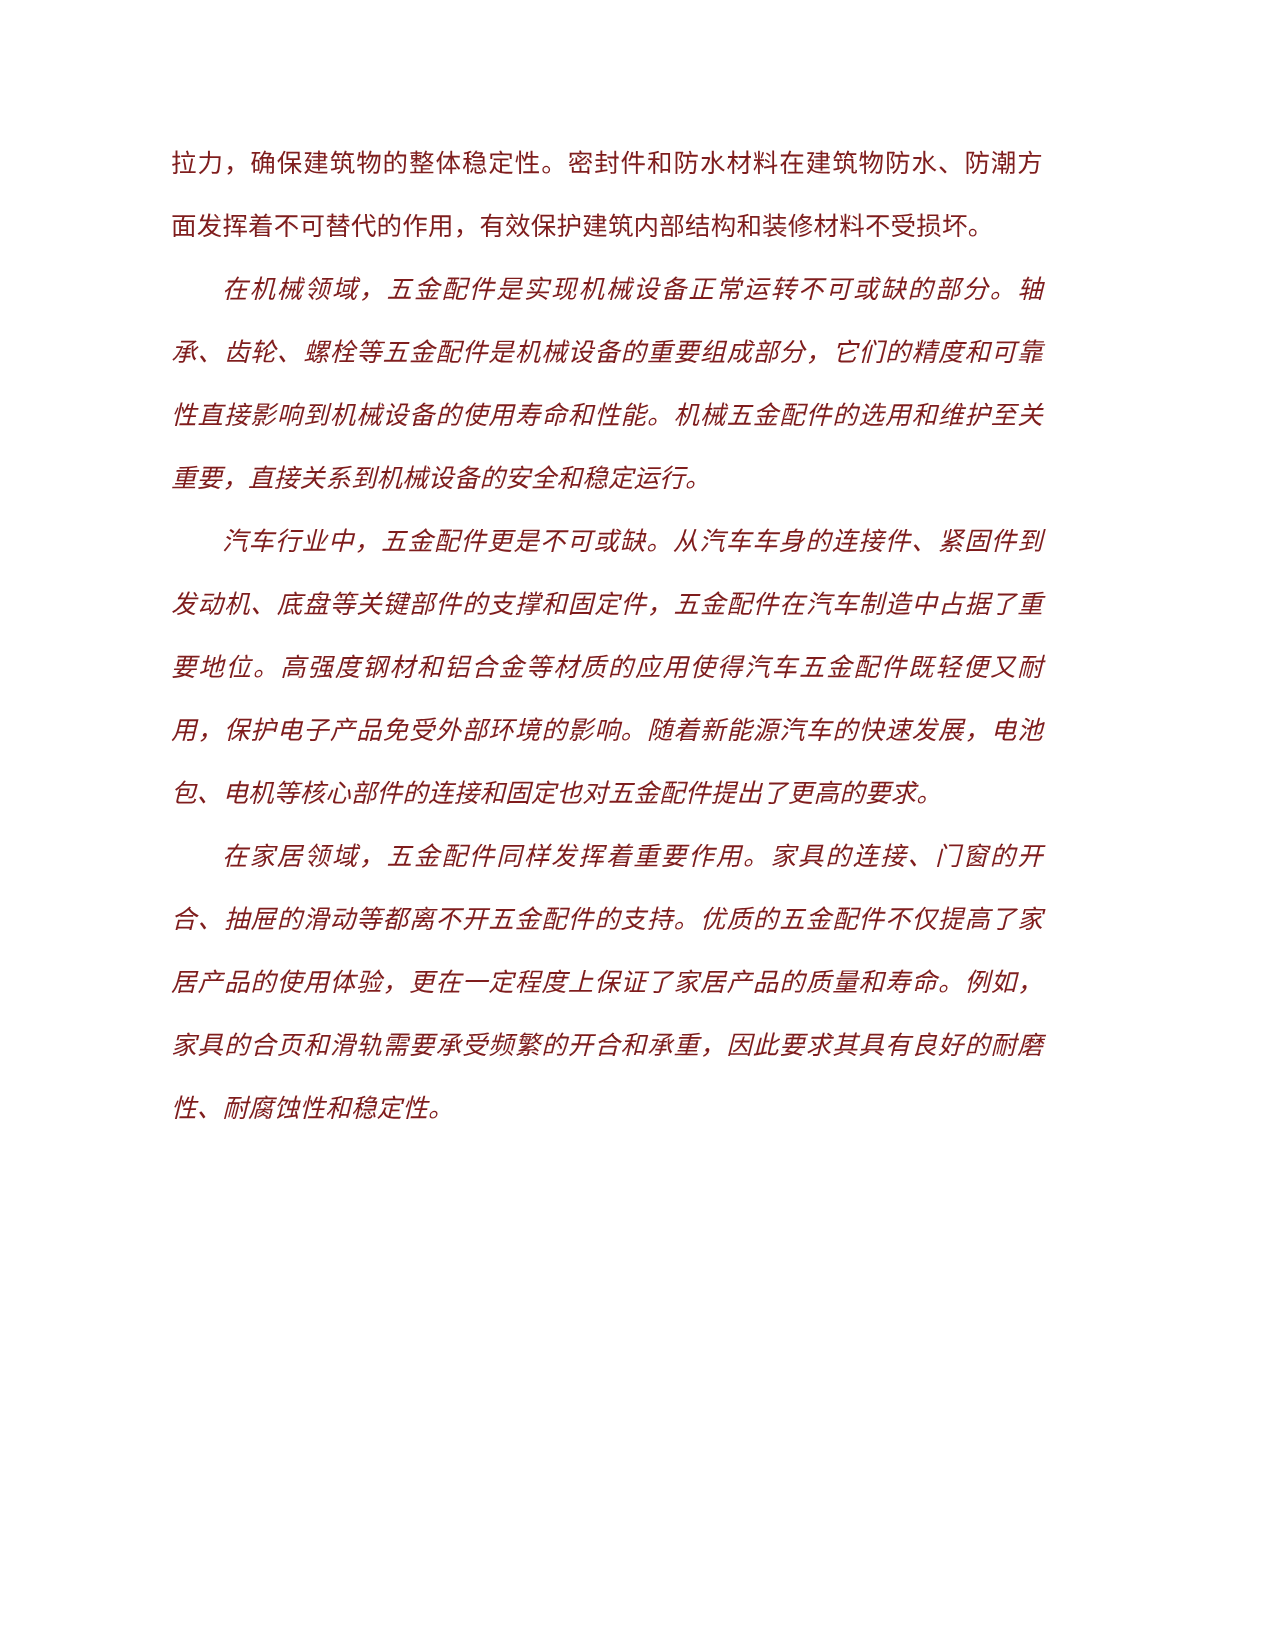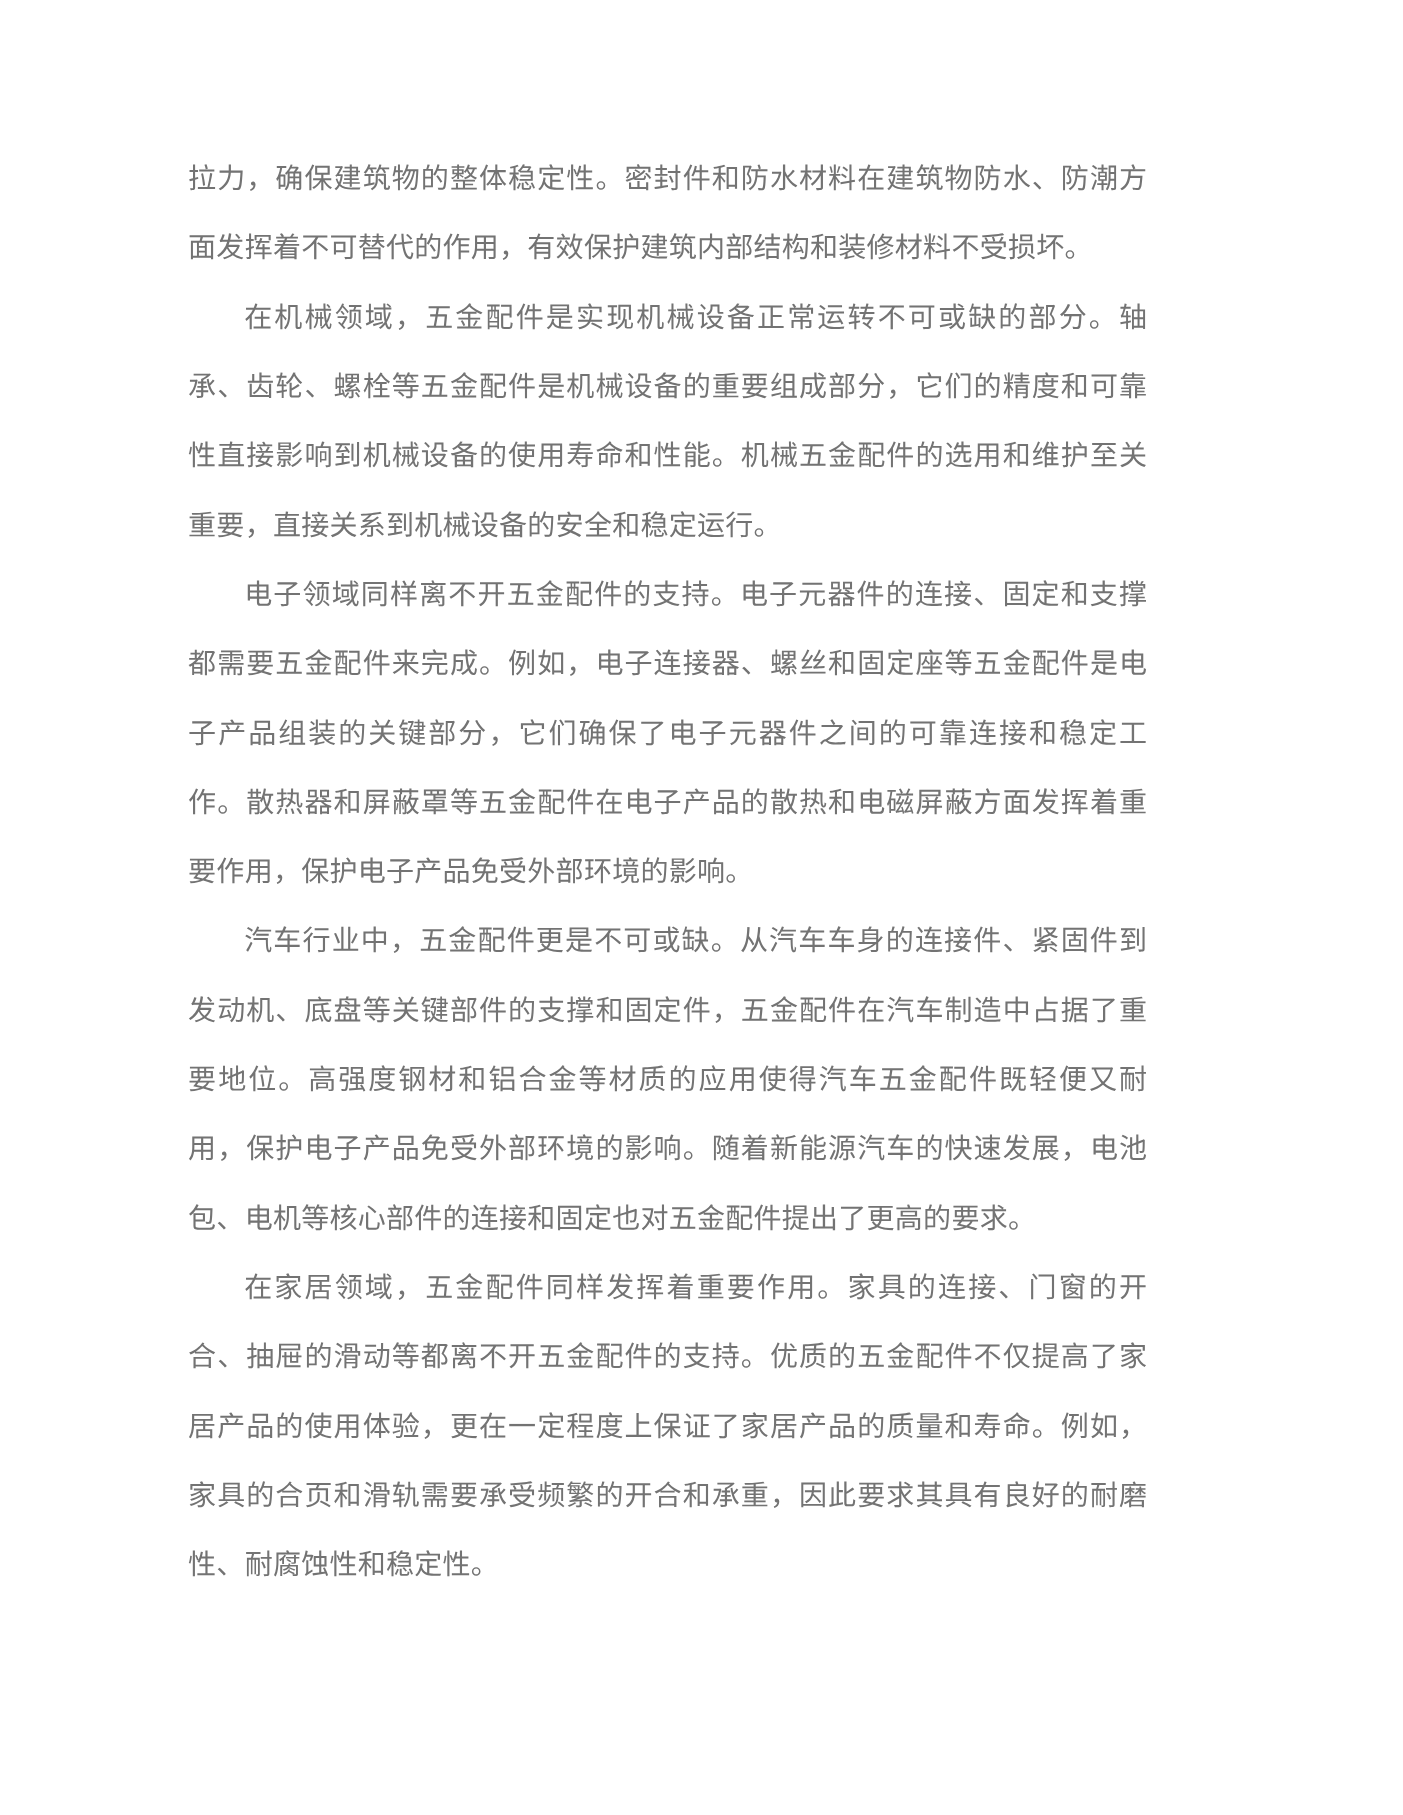--- a/index.html
+++ b/index.html
@@ -27,7 +27,7 @@
     font-family: "DejaVu Sans", "Liberation Sans", sans-serif;
     font-size: 25.5px;
     line-height: 63px;
-    color: #737373;
+    color: #7f1d1d;
     text-align: justify;
     text-justify: inter-ideograph;
     margin: 0;

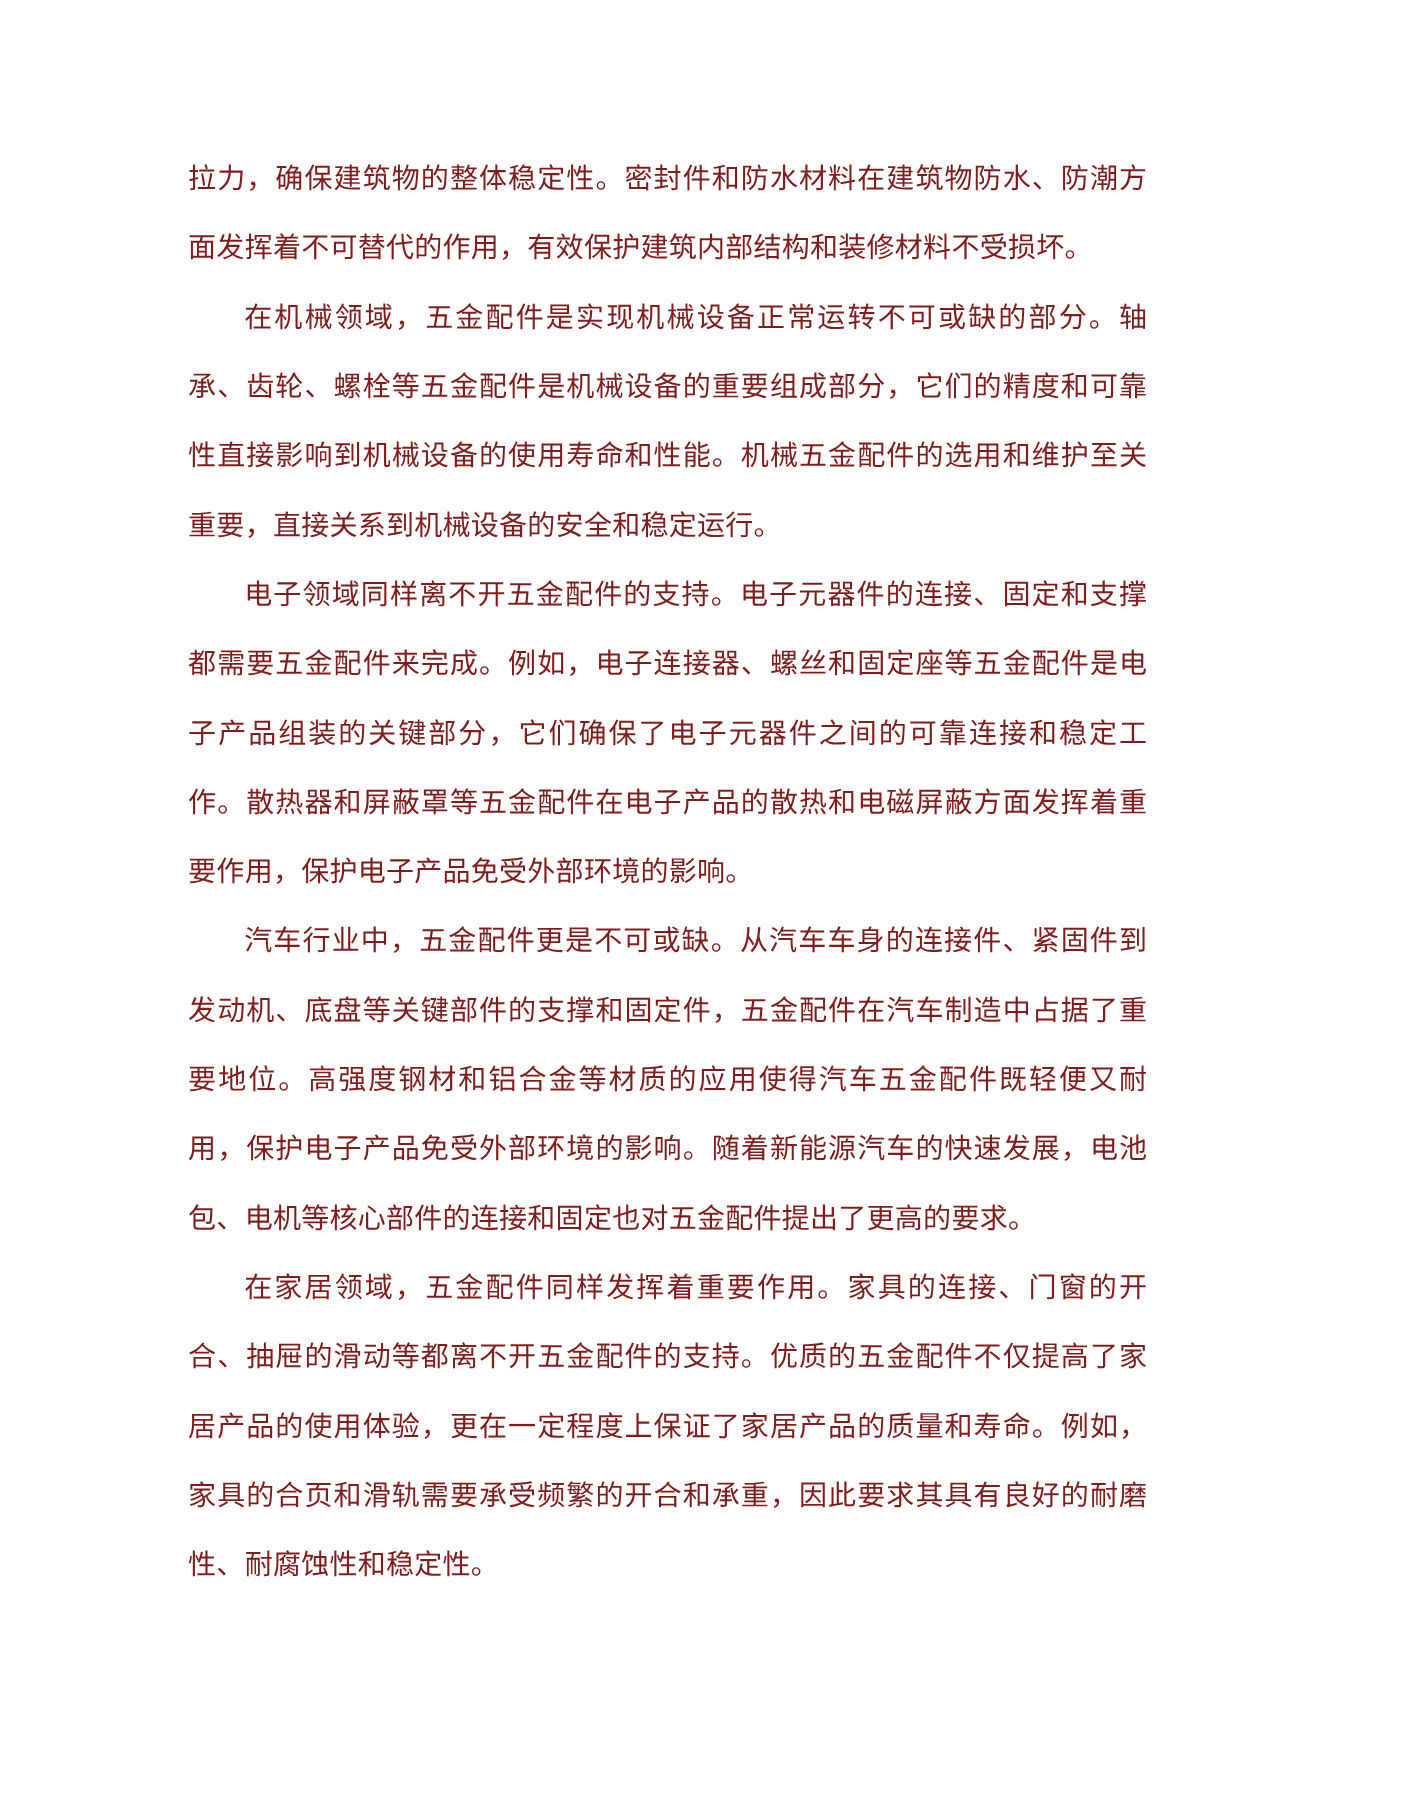--- a/index.html
+++ b/index.html
@@ -36,6 +36,7 @@
   }
   .para.indent {
     text-indent: 2em;
+    font-style: italic;
   }
 </style>
 </head>

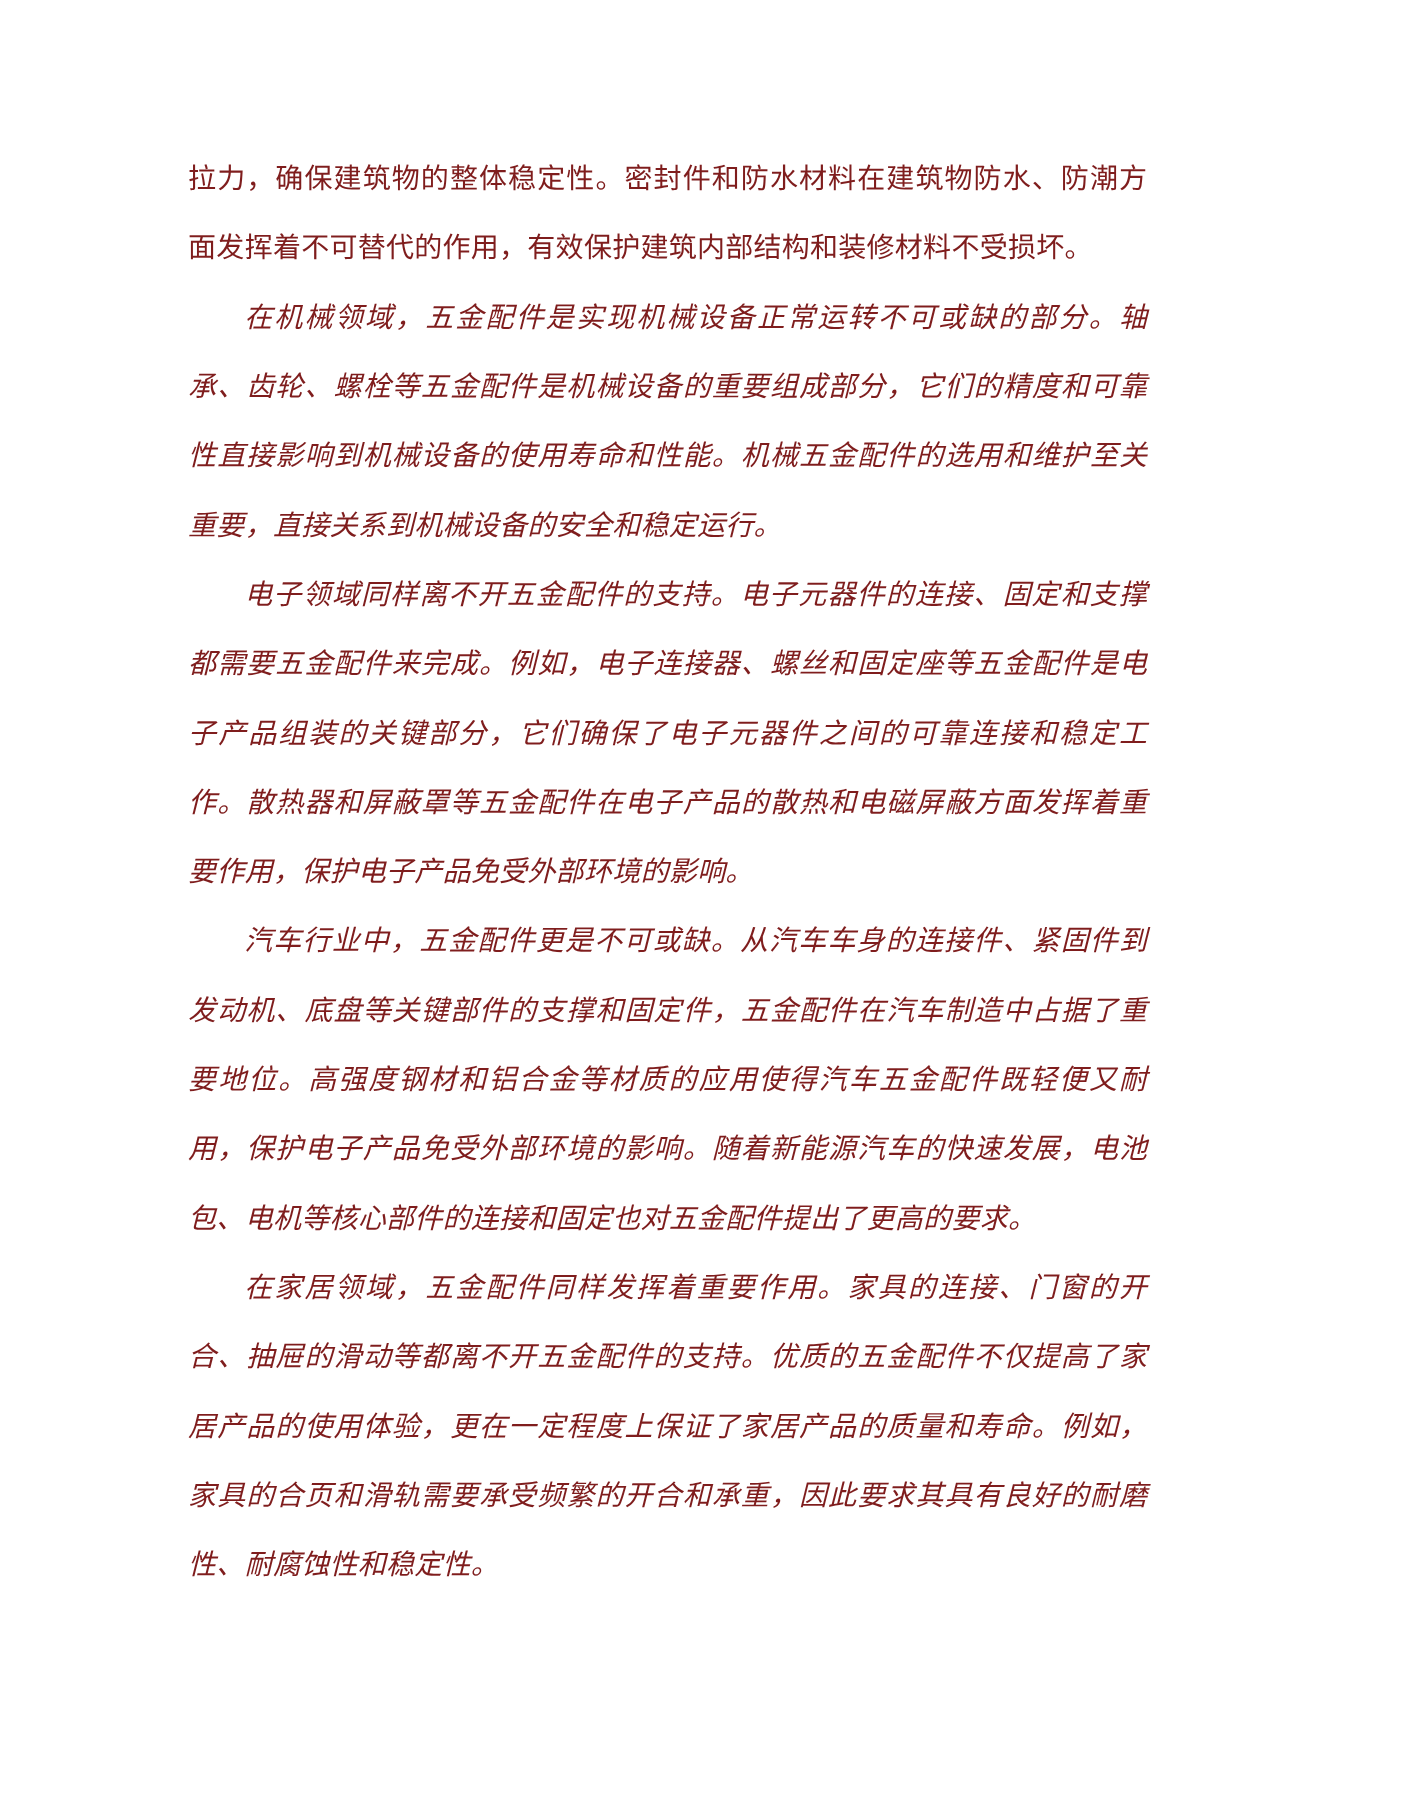--- a/index.html
+++ b/index.html
@@ -49,7 +49,6 @@
 
     <p class="para indent">在机械领域，五金配件是实现机械设备正常运转不可或缺的部分。轴承、齿轮、螺栓等五金配件是机械设备的重要组成部分，它们的精度和可靠性直接影响到机械设备的使用寿命和性能。机械五金配件的选用和维护至关重要，直接关系到机械设备的安全和稳定运行。</p>
 
-    <p class="para indent">电子领域同样离不开五金配件的支持。电子元器件的连接、固定和支撑都需要五金配件来完成。例如，电子连接器、螺丝和固定座等五金配件是电子产品组装的关键部分，它们确保了电子元器件之间的可靠连接和稳定工作。散热器和屏蔽罩等五金配件在电子产品的散热和电磁屏蔽方面发挥着重要作用，保护电子产品免受外部环境的影响。</p>
 
     <p class="para indent">汽车行业中，五金配件更是不可或缺。从汽车车身的连接件、紧固件到发动机、底盘等关键部件的支撑和固定件，五金配件在汽车制造中占据了重要地位。高强度钢材和铝合金等材质的应用使得汽车五金配件既轻便又耐用，保护电子产品免受外部环境的影响。随着新能源汽车的快速发展，电池包、电机等核心部件的连接和固定也对五金配件提出了更高的要求。</p>
 

